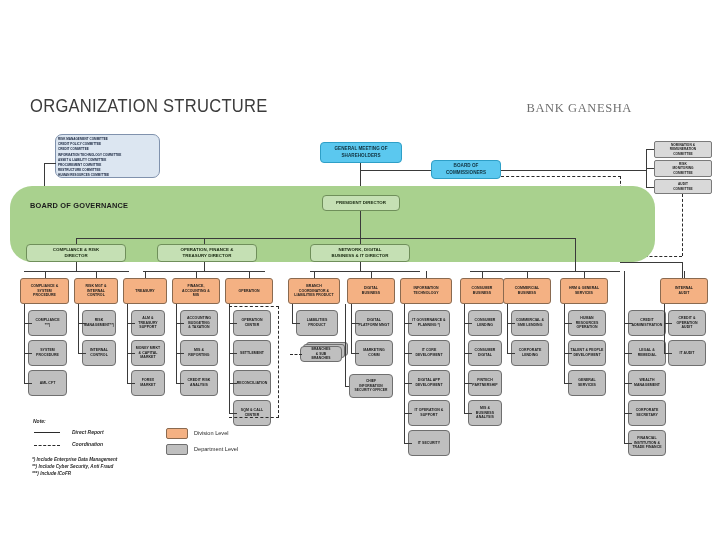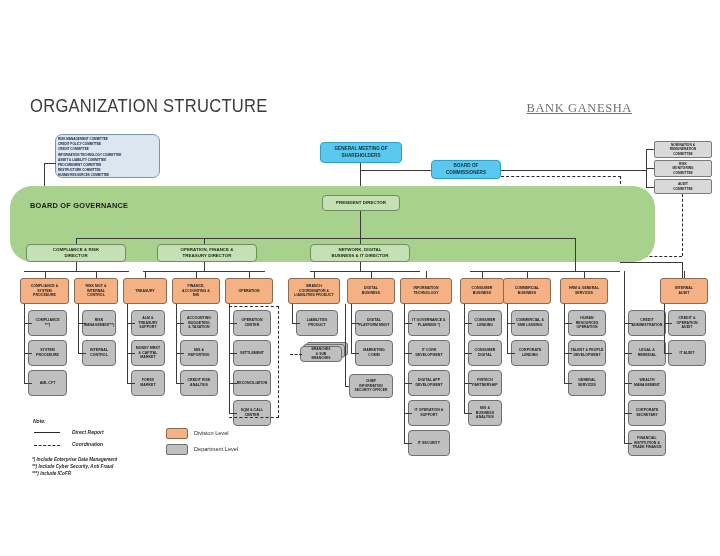--- a/index.html
+++ b/index.html
@@ -22,7 +22,6 @@
     font-size:12.5px;letter-spacing:.6px;color:#6f6f6f;
     font-family:"Liberation Serif", serif;font-weight:400;
     text-align:center;
-    text-decoration:underline;
   }
 
   

